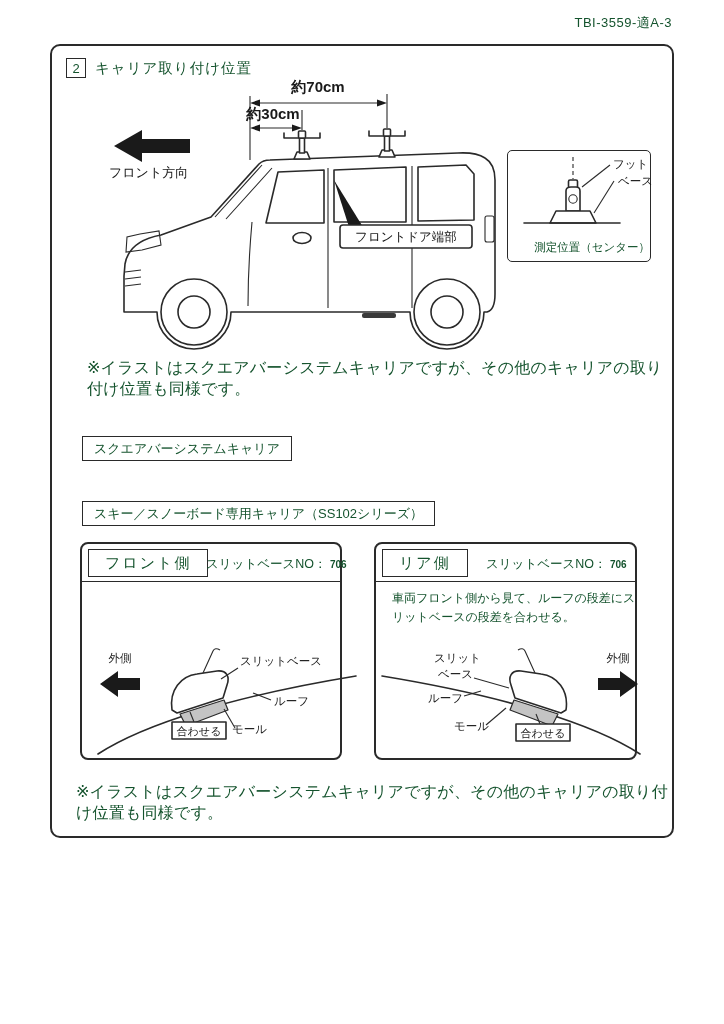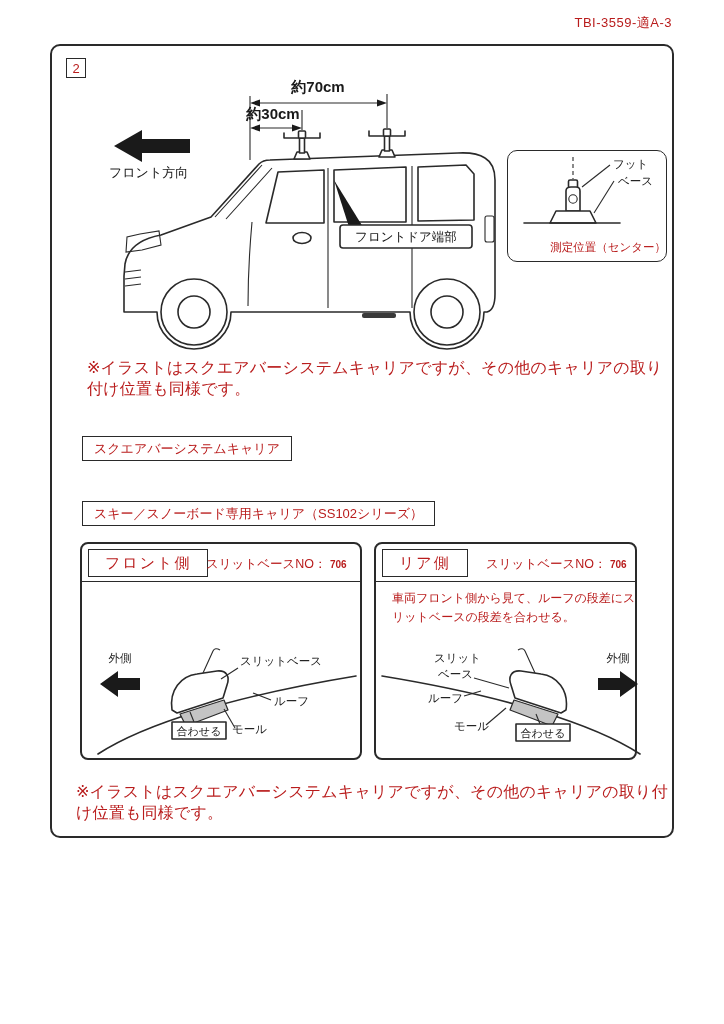--- a/index.html
+++ b/index.html
@@ -5,7 +5,7 @@
   *{margin:0;padding:0;box-sizing:border-box}
   html,body{background:#eee}
   .page{position:relative;width:724px;height:1024px;margin:0 auto;background:#fff;
-        font-family:"Liberation Sans","DejaVu Sans",sans-serif;color:#b91c1c;overflow:hidden}
+        font-family:"Liberation Sans","DejaVu Sans",sans-serif;color:#14532d;overflow:hidden}
   .doc-ref{position:absolute;top:14px;right:52px;font-size:13px;letter-spacing:.5px}
   .frame{position:absolute;left:50px;top:44px;width:624px;height:794px;
          border:2px solid #2a2a2a;border-radius:10px}

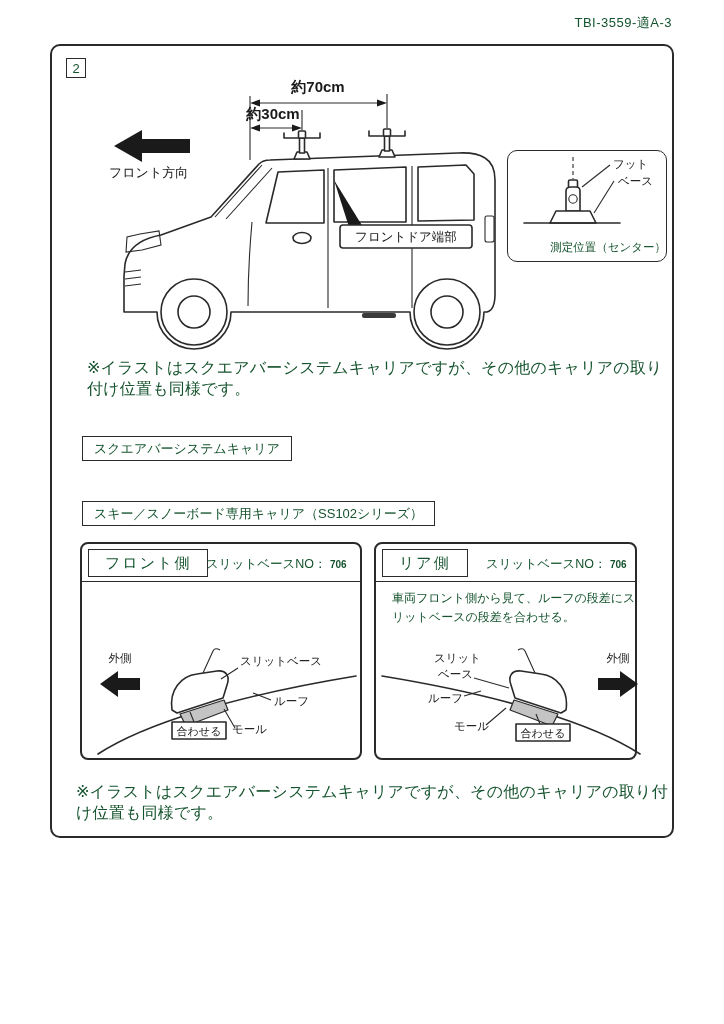--- a/index.html
+++ b/index.html
@@ -58,6 +58,7 @@
 
     <div class="sec-head">
       <span class="sec-num">2</span>
+      <span class="sec-title">キャリア取り付け位置</span>
     </div>
 
     <svg class="car-fig" viewBox="0 0 450 280">

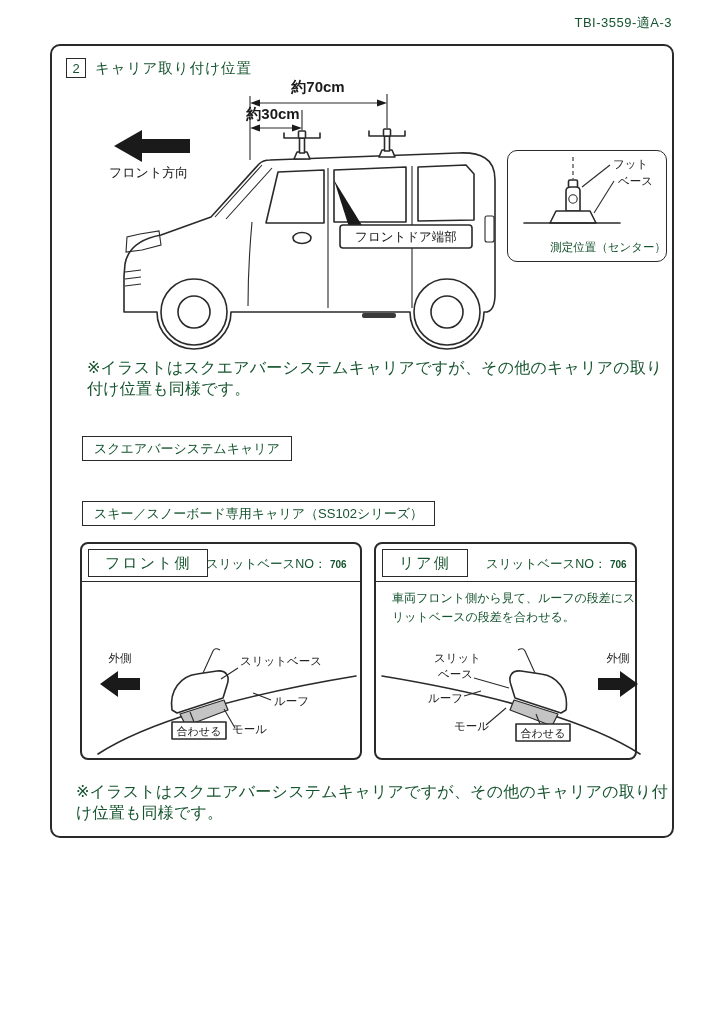--- a/index.html
+++ b/index.html
@@ -14,8 +14,8 @@
            border:1.5px solid #2a2a2a;font-size:13px}
   .sec-title{font-size:14.5px;letter-spacing:1px}
   .car-fig{position:absolute;left:10px;top:30px;width:450px;height:280px}
-  .inset{position:absolute;left:455px;top:104px;width:160px;height:112px;
-         border:1.5px solid #2a2a2a;border-radius:10px;background:#fff}
+  .inset{position:absolute;left:455px;top:104px;width:144px;height:112px;
+         border:1.5px solid #2a2a2a;border-radius:5px;background:#fff}
   .inset svg{position:absolute;left:0;top:0}
   .inset-caption{position:absolute;left:0;right:0;bottom:6px;text-align:right;font-size:11.5px}
   .note{position:absolute;font-size:16px;letter-spacing:.2px}

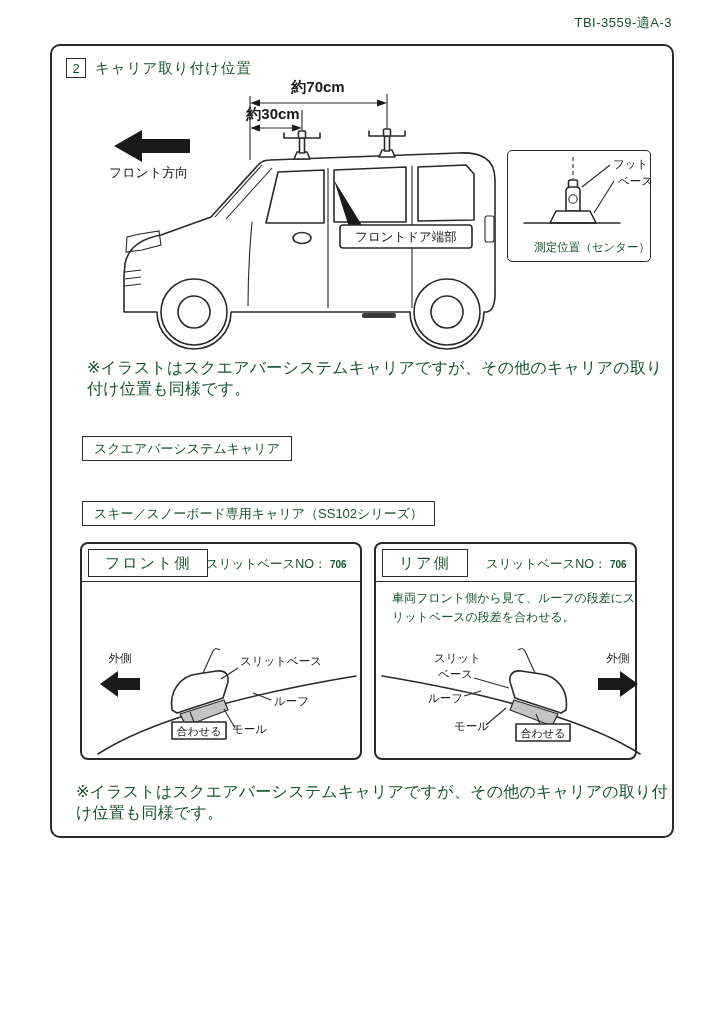--- a/index.html
+++ b/index.html
@@ -24,7 +24,7 @@
   .ctype{position:absolute;left:30px;height:25px;border:1.5px solid #2a2a2a;background:#fff;
          display:inline-flex;align-items:center;padding:0 11px;font-size:13px;white-space:nowrap}
   .ctype1{top:390px}.ctype2{top:423px}.ctype3{top:455px}
-  .panel{position:absolute;top:496px;width:282px;height:218px;border:2px solid #2a2a2a;
+  .panel{position:absolute;top:496px;width:262px;height:218px;border:2px solid #2a2a2a;
          border-radius:8px;background:#fff}
   .panel-front{left:28px}
   .panel-rear{left:322px;width:263px}

